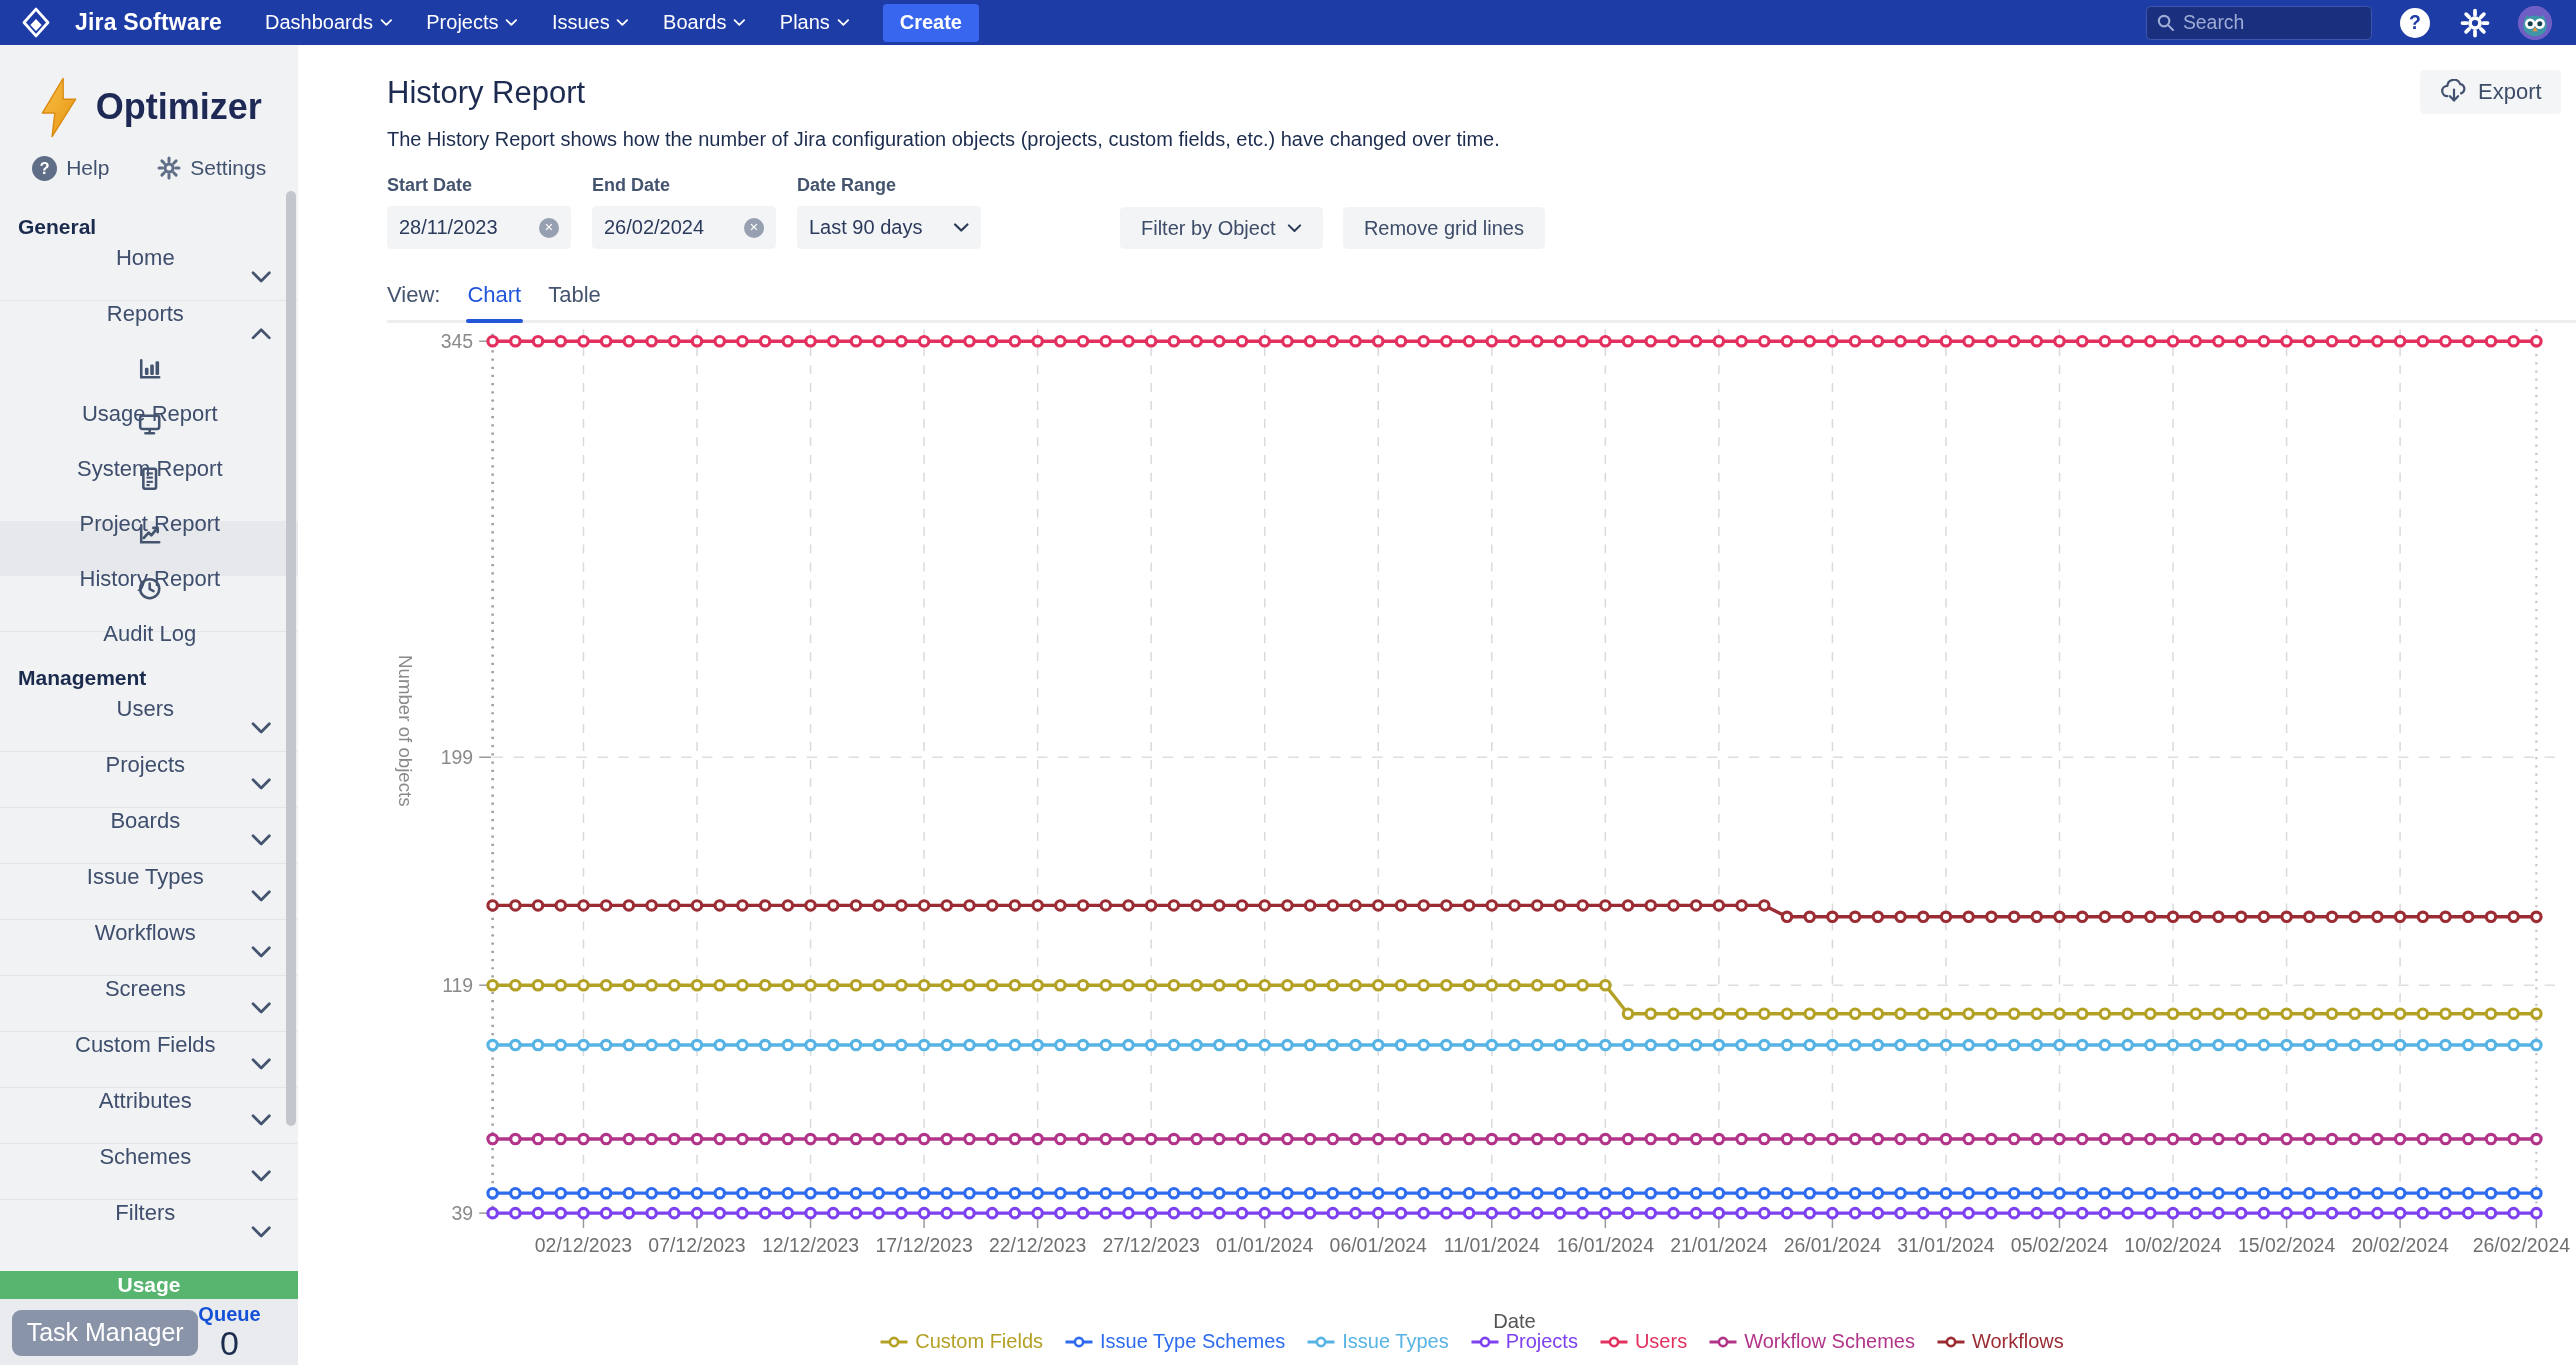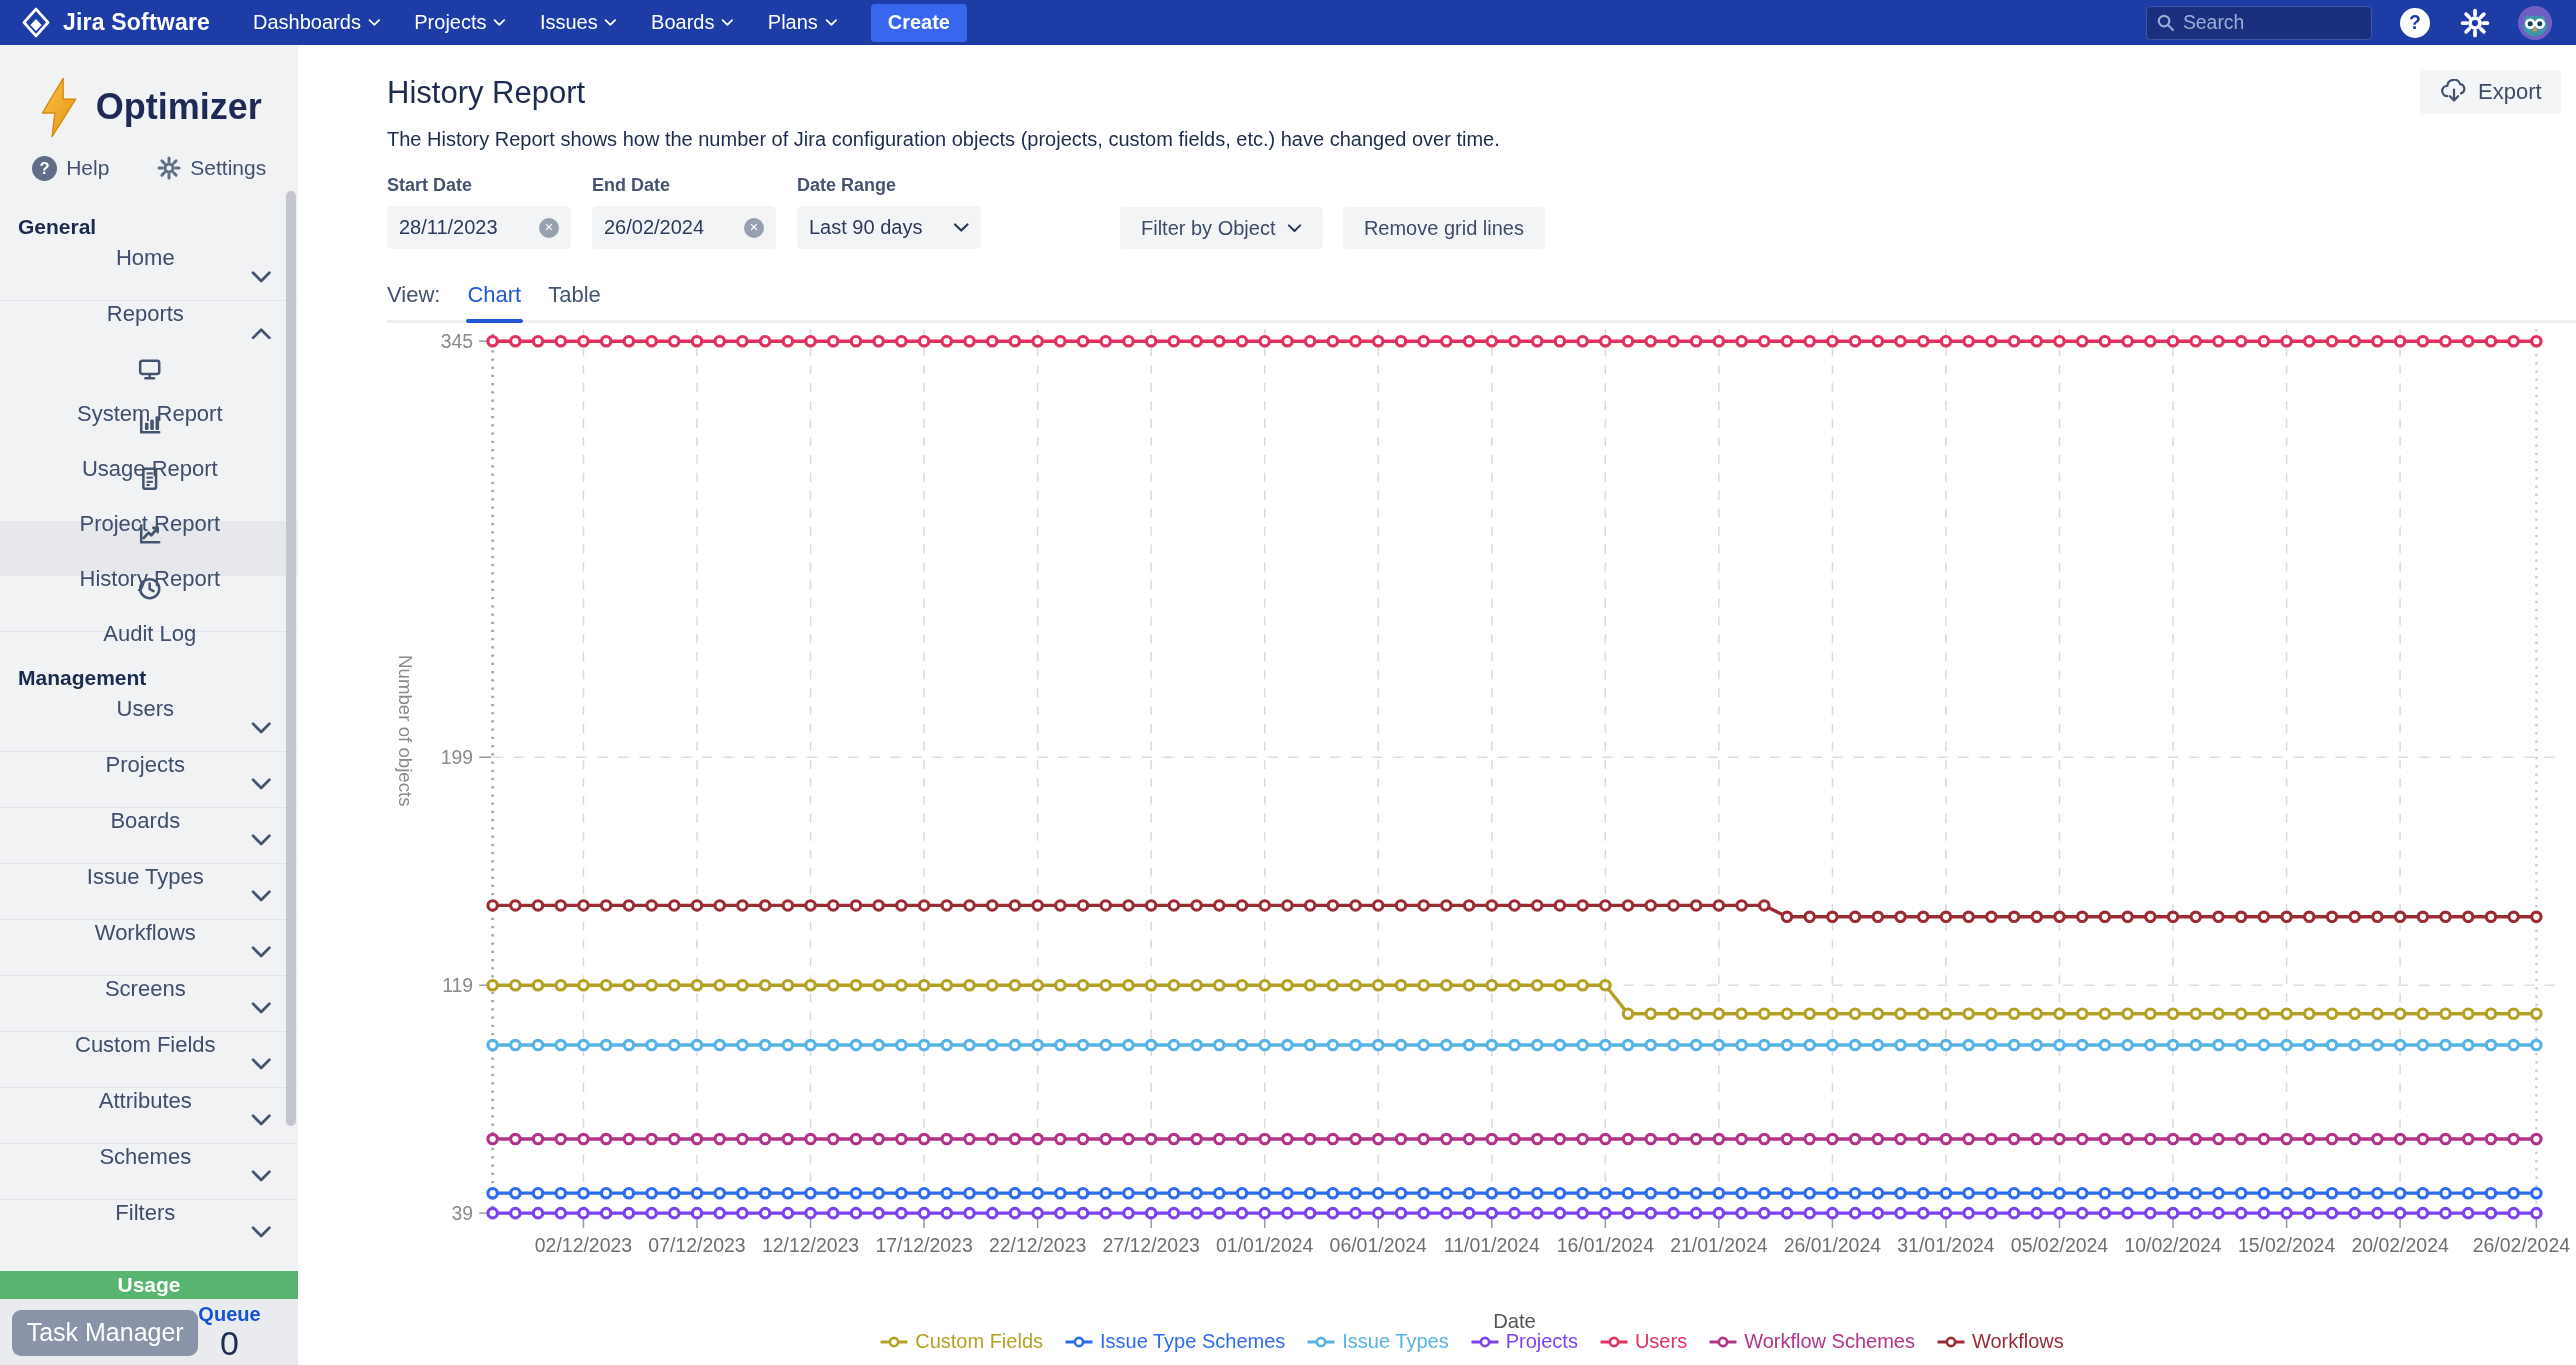--- a/index.html
+++ b/index.html
@@ -9,7 +9,7 @@
   
   .topnav { position:absolute; left:0; top:0; width:2576px; height:45px;
     background:#1e3ca6; display:flex; align-items:center; padding:0 18px 0 21px; }
-  .brand { display:flex; align-items:center; gap:12px; color:#fff;
+  .brand { display:flex; align-items:center; gap:24px; color:#fff;
     font-size:23px; font-weight:700; letter-spacing:0.2px; }
   .navmenu { display:flex; align-items:center; gap:34px; margin-left:43px; }
   .navitem { display:flex; align-items:center; gap:6.7px; color:#fff;

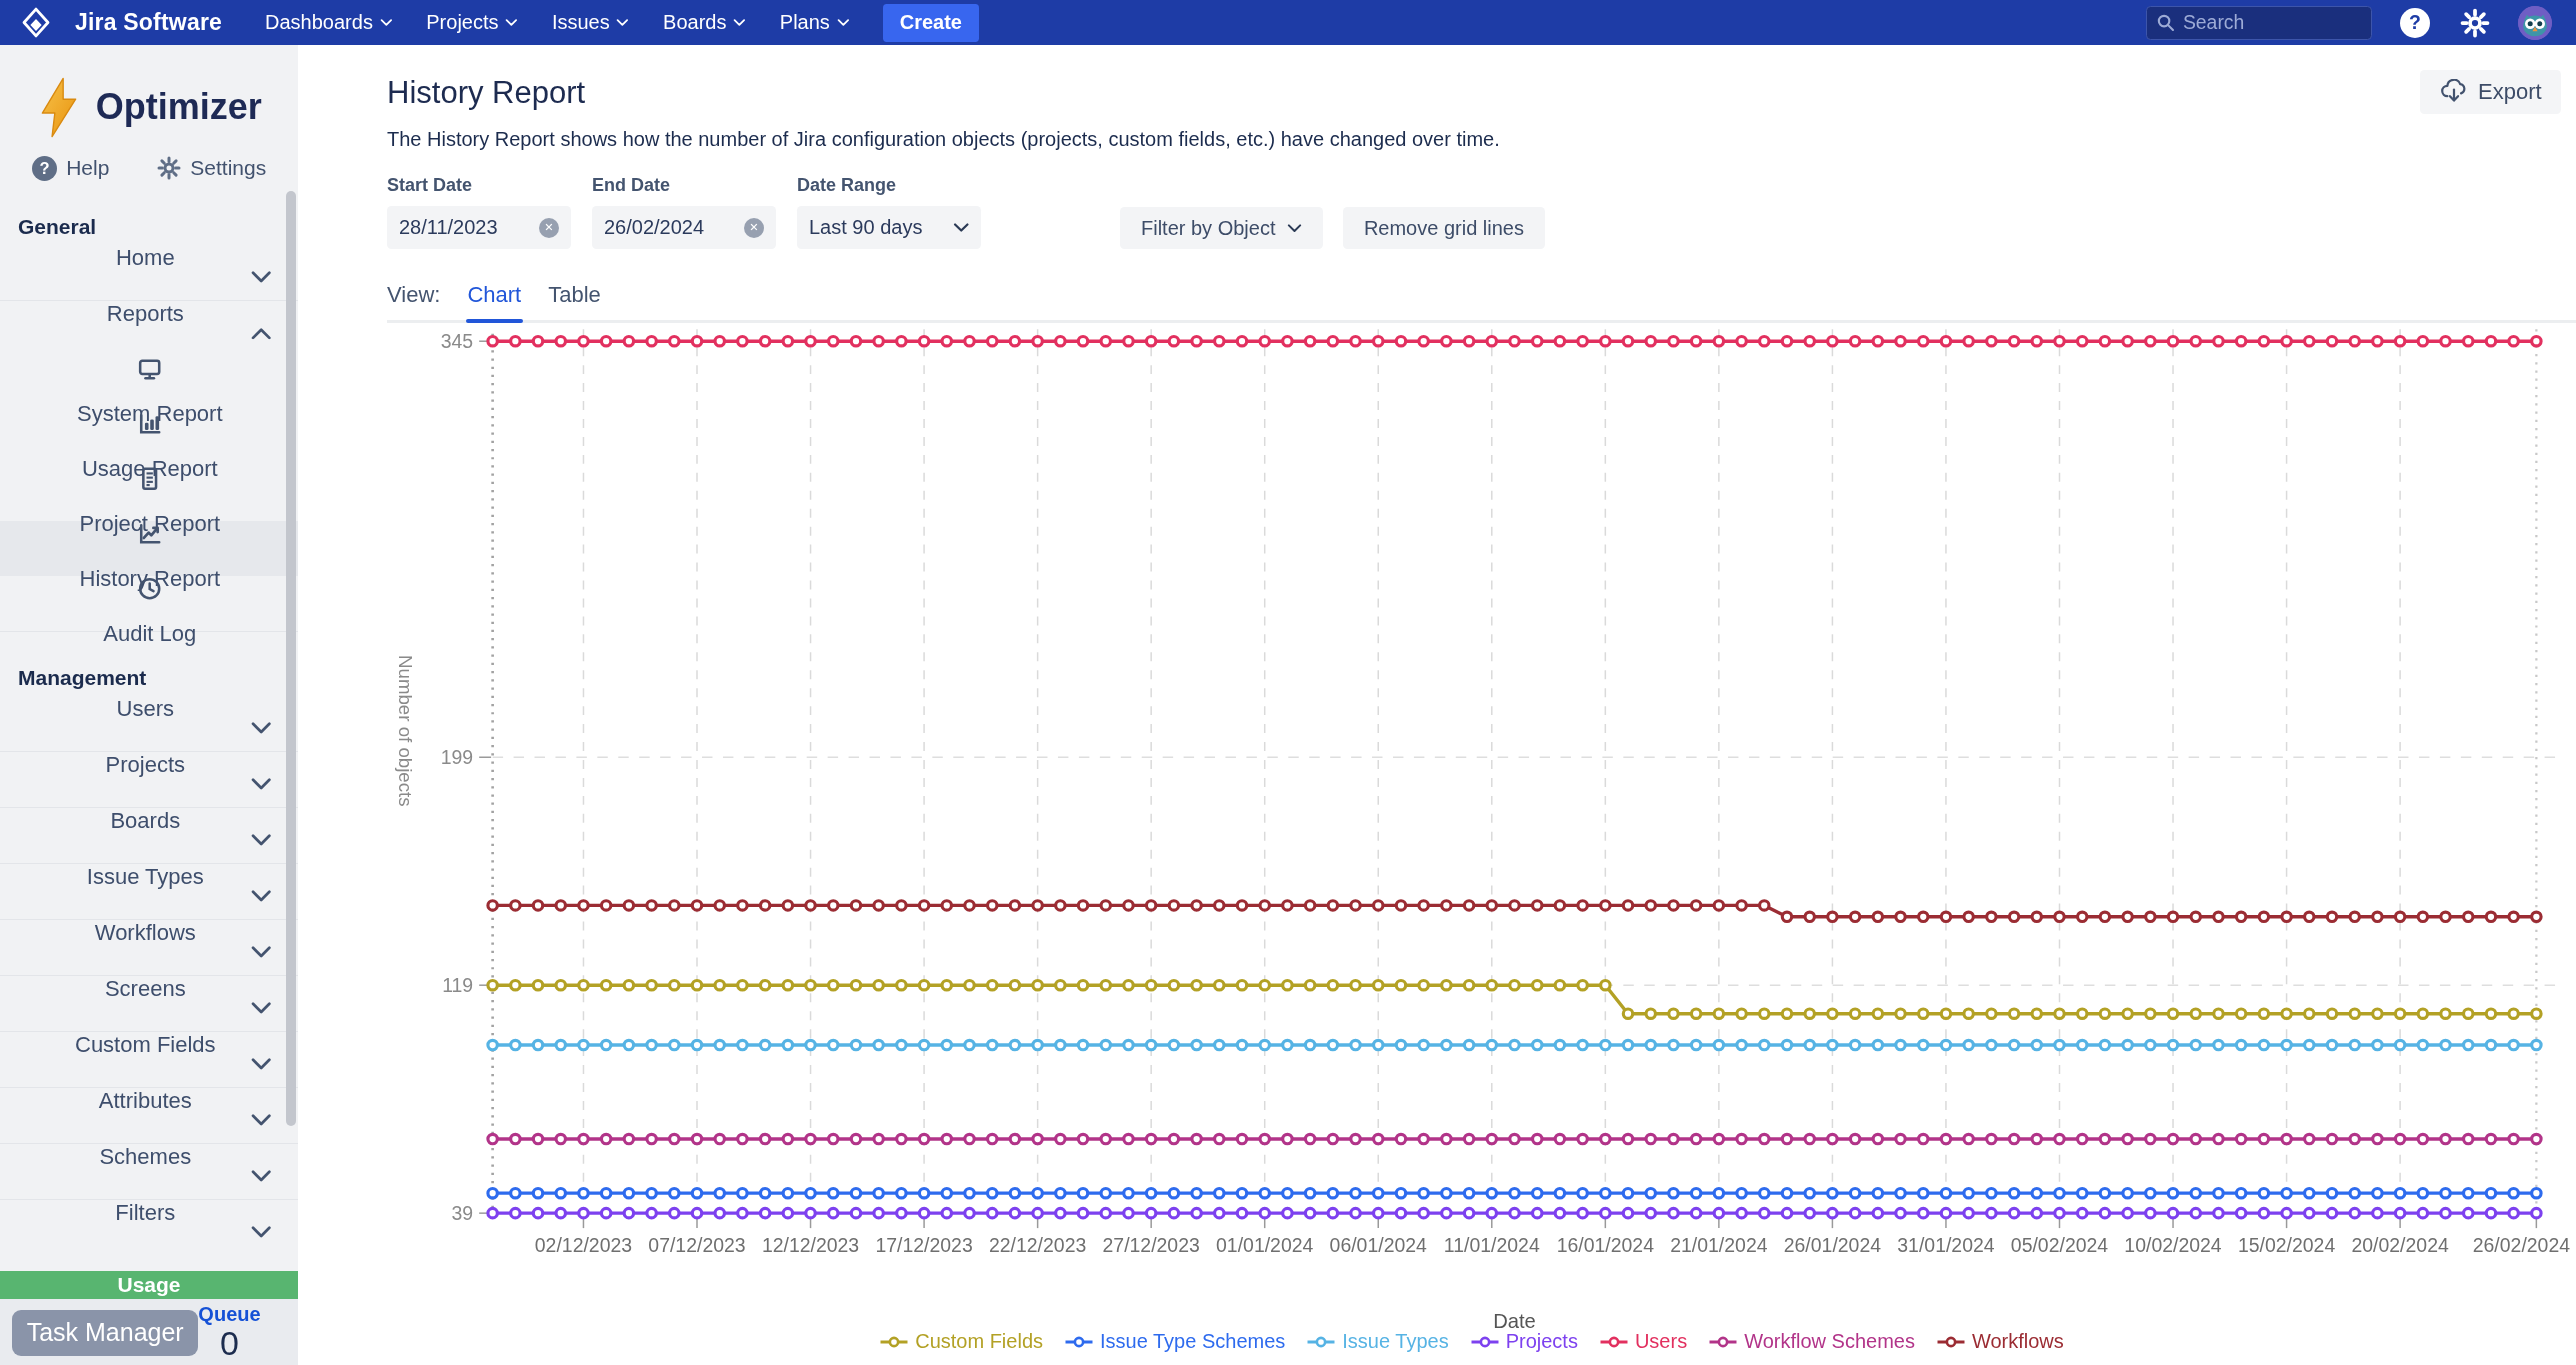--- a/index.html
+++ b/index.html
@@ -230,16 +230,6 @@
       <div class="srow sub">
         <span class="icon">
           <svg width="25.4" height="25.4" viewBox="0 0 24 24">
-            <rect x="3" y="4.5" width="18" height="12.5" rx="2" fill="none" stroke="#44546f" stroke-width="2.4"></rect>
-            <line x1="12" y1="17" x2="12" y2="20" stroke="#44546f" stroke-width="2.4"></line>
-            <line x1="8" y1="21" x2="16" y2="21" stroke="#44546f" stroke-width="2.4" stroke-linecap="round"></line>
-          </svg>
-        </span>
-        <span class="lbl">System Report</span>
-      </div>
-      <div class="srow sub">
-        <span class="icon">
-          <svg width="25.4" height="25.4" viewBox="0 0 24 24">
             <path d="M4 4v16h17" fill="none" stroke="#44546f" stroke-width="2.4" stroke-linecap="round"></path>
             <rect x="7.5" y="11" width="3.4" height="7" rx="1.2" fill="#44546f"></rect>
             <rect x="12.5" y="8" width="3.4" height="10" rx="1.2" fill="#44546f"></rect>
@@ -247,6 +237,16 @@
           </svg>
         </span>
         <span class="lbl">Usage Report</span>
+      </div>
+      <div class="srow sub">
+        <span class="icon">
+          <svg width="25.4" height="25.4" viewBox="0 0 24 24">
+            <rect x="3" y="4.5" width="18" height="12.5" rx="2" fill="none" stroke="#44546f" stroke-width="2.4"></rect>
+            <line x1="12" y1="17" x2="12" y2="20" stroke="#44546f" stroke-width="2.4"></line>
+            <line x1="8" y1="21" x2="16" y2="21" stroke="#44546f" stroke-width="2.4" stroke-linecap="round"></line>
+          </svg>
+        </span>
+        <span class="lbl">System Report</span>
       </div>
       <div class="srow sub">
         <span class="icon">

